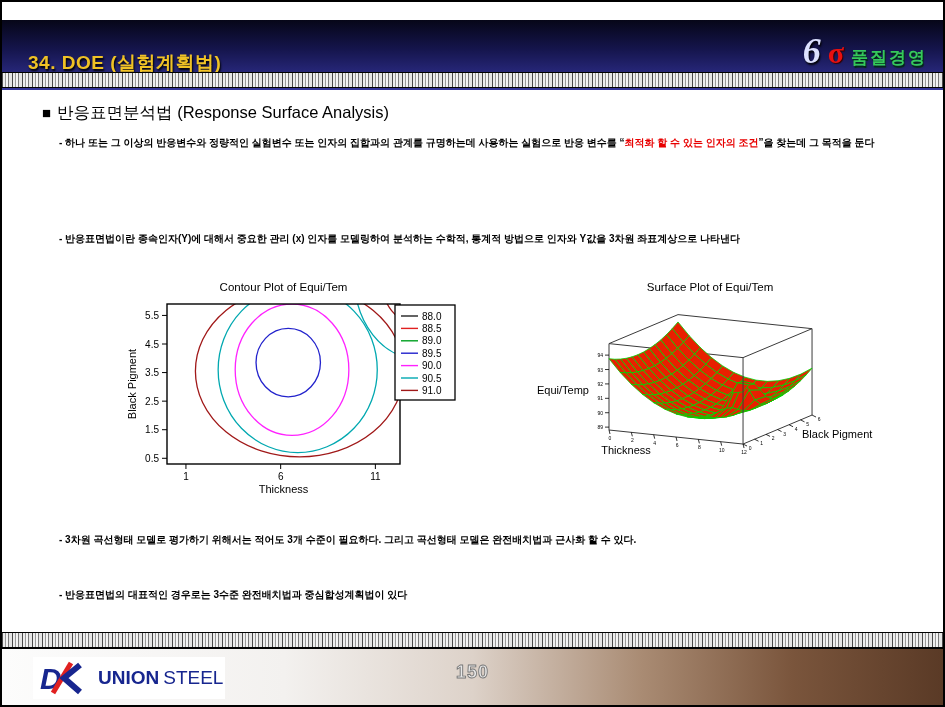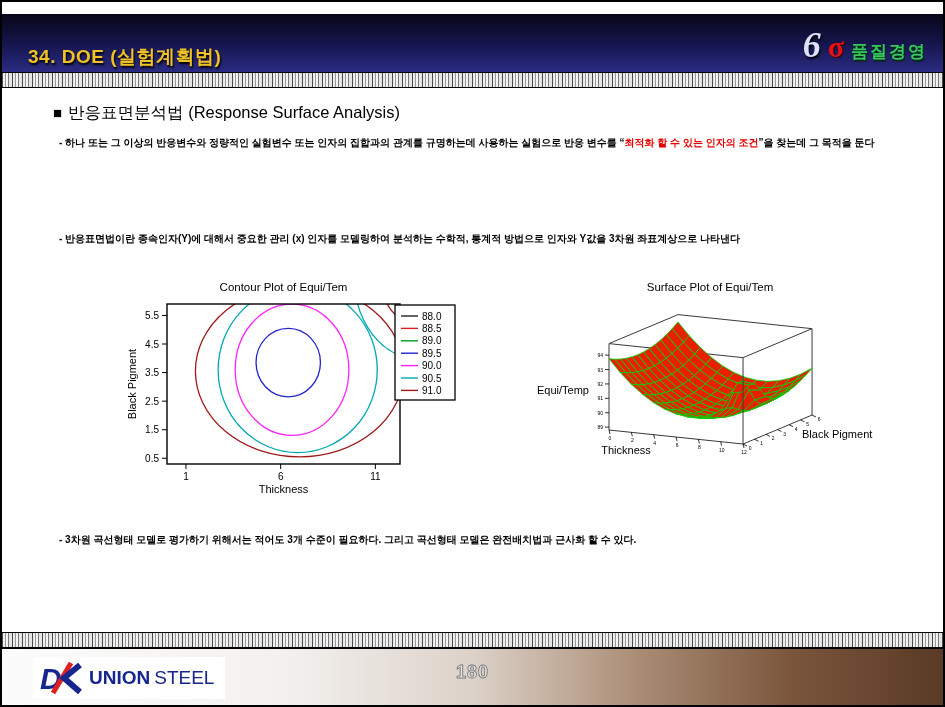--- a/index.html
+++ b/index.html
@@ -10,7 +10,7 @@
   }
   
   .header{
-    position:absolute;top:12px;left:0;width:100%;height:70px;
+    position:absolute;top:18px;left:0;width:100%;height:70px;
     background:linear-gradient(180deg,#060618 0%,#14144a 40%,#34349a 100%);
   }
   .slide-title{

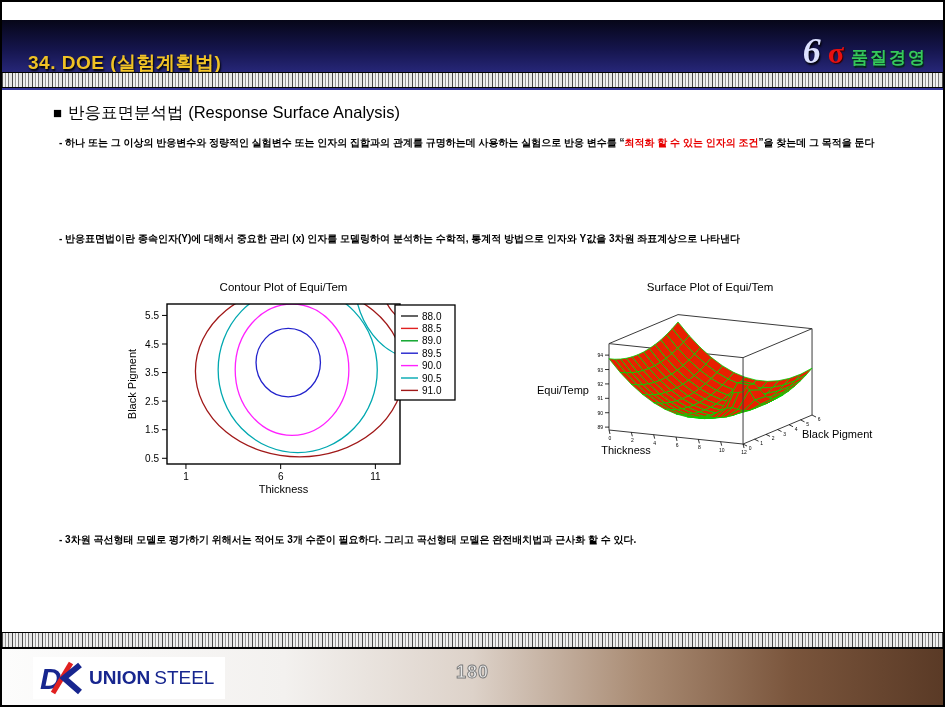--- a/index.html
+++ b/index.html
@@ -37,7 +37,7 @@
   .strip-top{top:70px;}
   .strip-bottom{top:630px;}
   
-  .heading{position:absolute;left:40px;top:100px;font-size:16.5px;color:#000;margin-left:11px;}
+  .heading{position:absolute;left:40px;top:100px;font-size:16.5px;color:#000;}
   .heading .sq{font-size:15px;margin-right:6px;}
   .bullet{
     position:absolute;left:57px;width:858px;

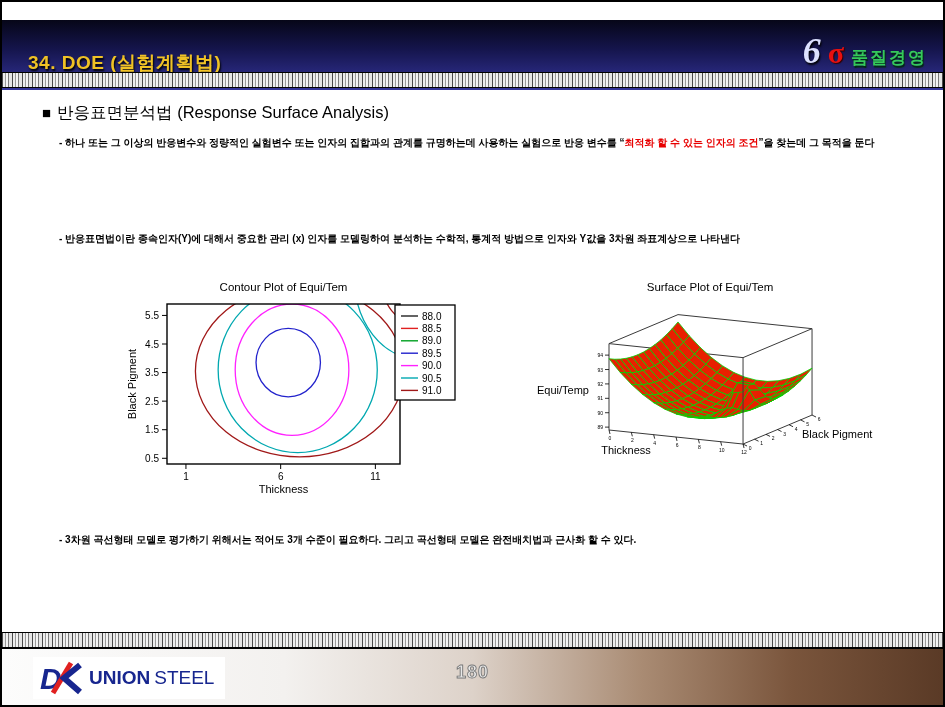--- a/index.html
+++ b/index.html
@@ -349,6 +349,7 @@
     </svg>
 
   <div class="bullet b3">- 3차원 곡선형태 모델로 평가하기 위해서는 적어도 3개 수준이 필요하다. 그리고 곡선형태 모델은 완전배치법과 근사화 할 수 있다.</div>
+  <div class="bullet b4">- 반응표면법의 대표적인 경우로는 3수준 완전배치법과 중심합성계획법이 있다</div>
 
   <div class="footer">
     <div class="logo-box">

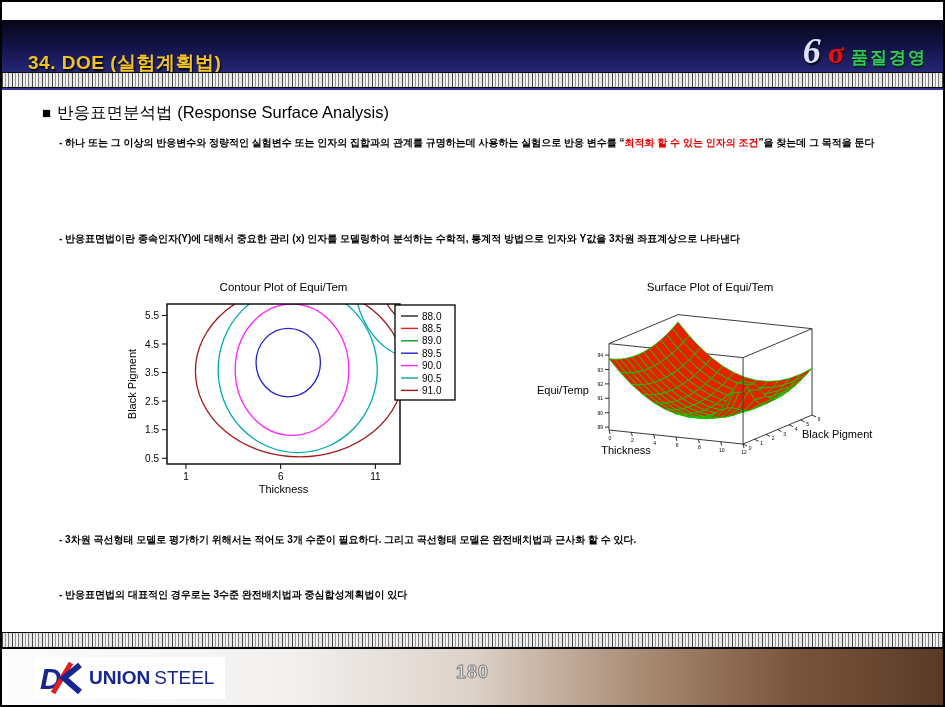--- a/index.html
+++ b/index.html
@@ -61,7 +61,7 @@
     position:absolute;left:31px;top:8px;width:192px;height:42px;background:#fff;
     display:flex;align-items:center;padding-left:7px;box-sizing:border-box;
   }
-  .logo-text{font-size:19px;color:#17268f;margin-left:7px;white-space:nowrap;}
+  .logo-text{font-size:19px;color:#17268f;margin-left:16px;white-space:nowrap;}
   .logo-union{font-weight:bold;}
   .logo-steel{font-weight:normal;margin-left:4px;}
   .page-number{

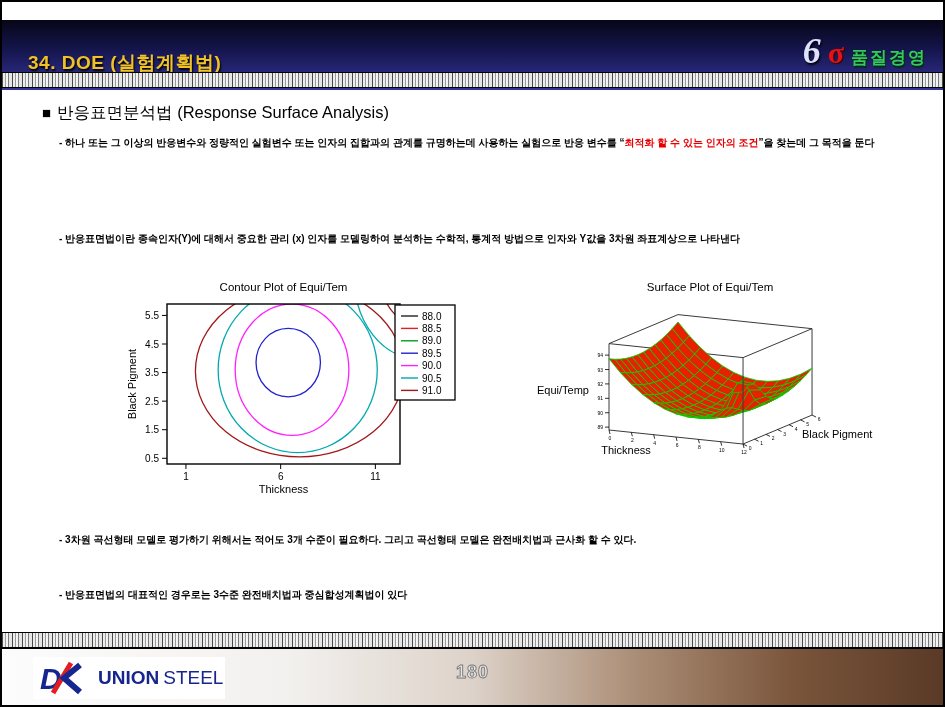--- a/index.html
+++ b/index.html
@@ -362,7 +362,7 @@
         <span class="logo-union">UNION</span><span class="logo-steel">STEEL</span>
       </span>
     </div>
-    <div class="page-number">180</div>
+    <div class="page-number">150</div>
   </div>
 
 </div>

